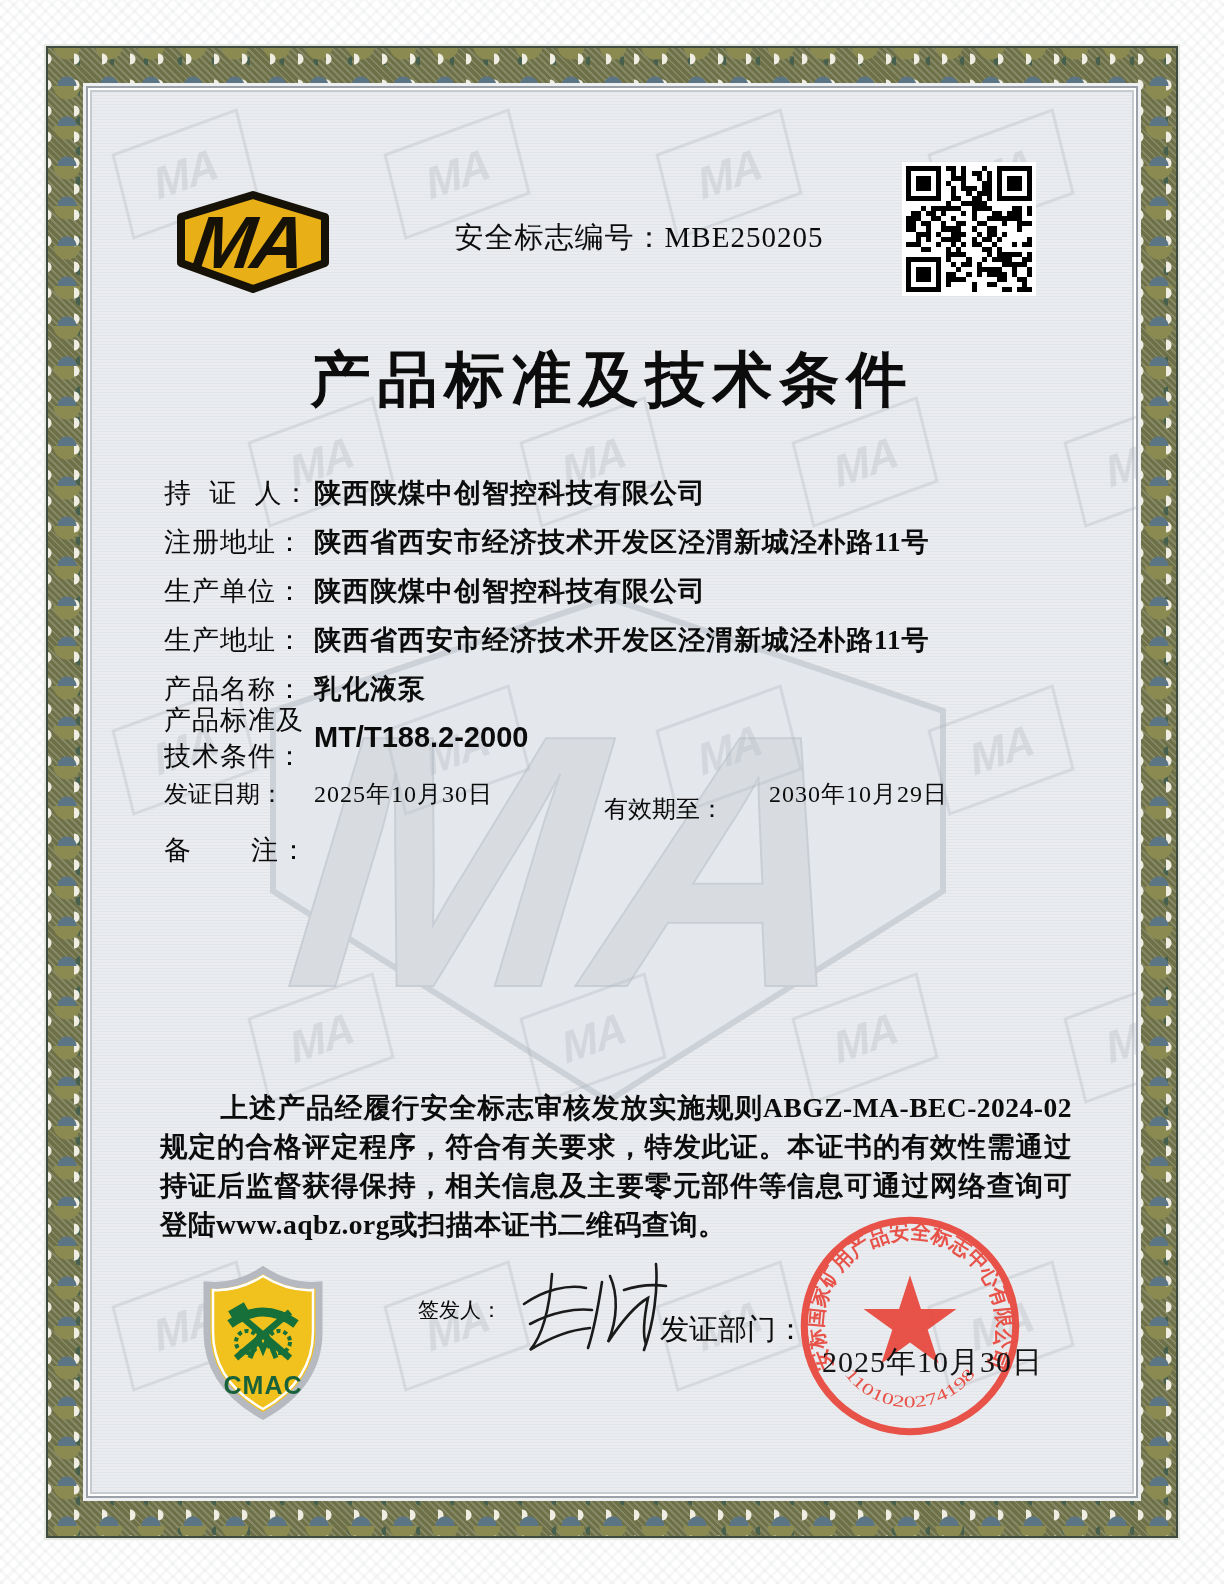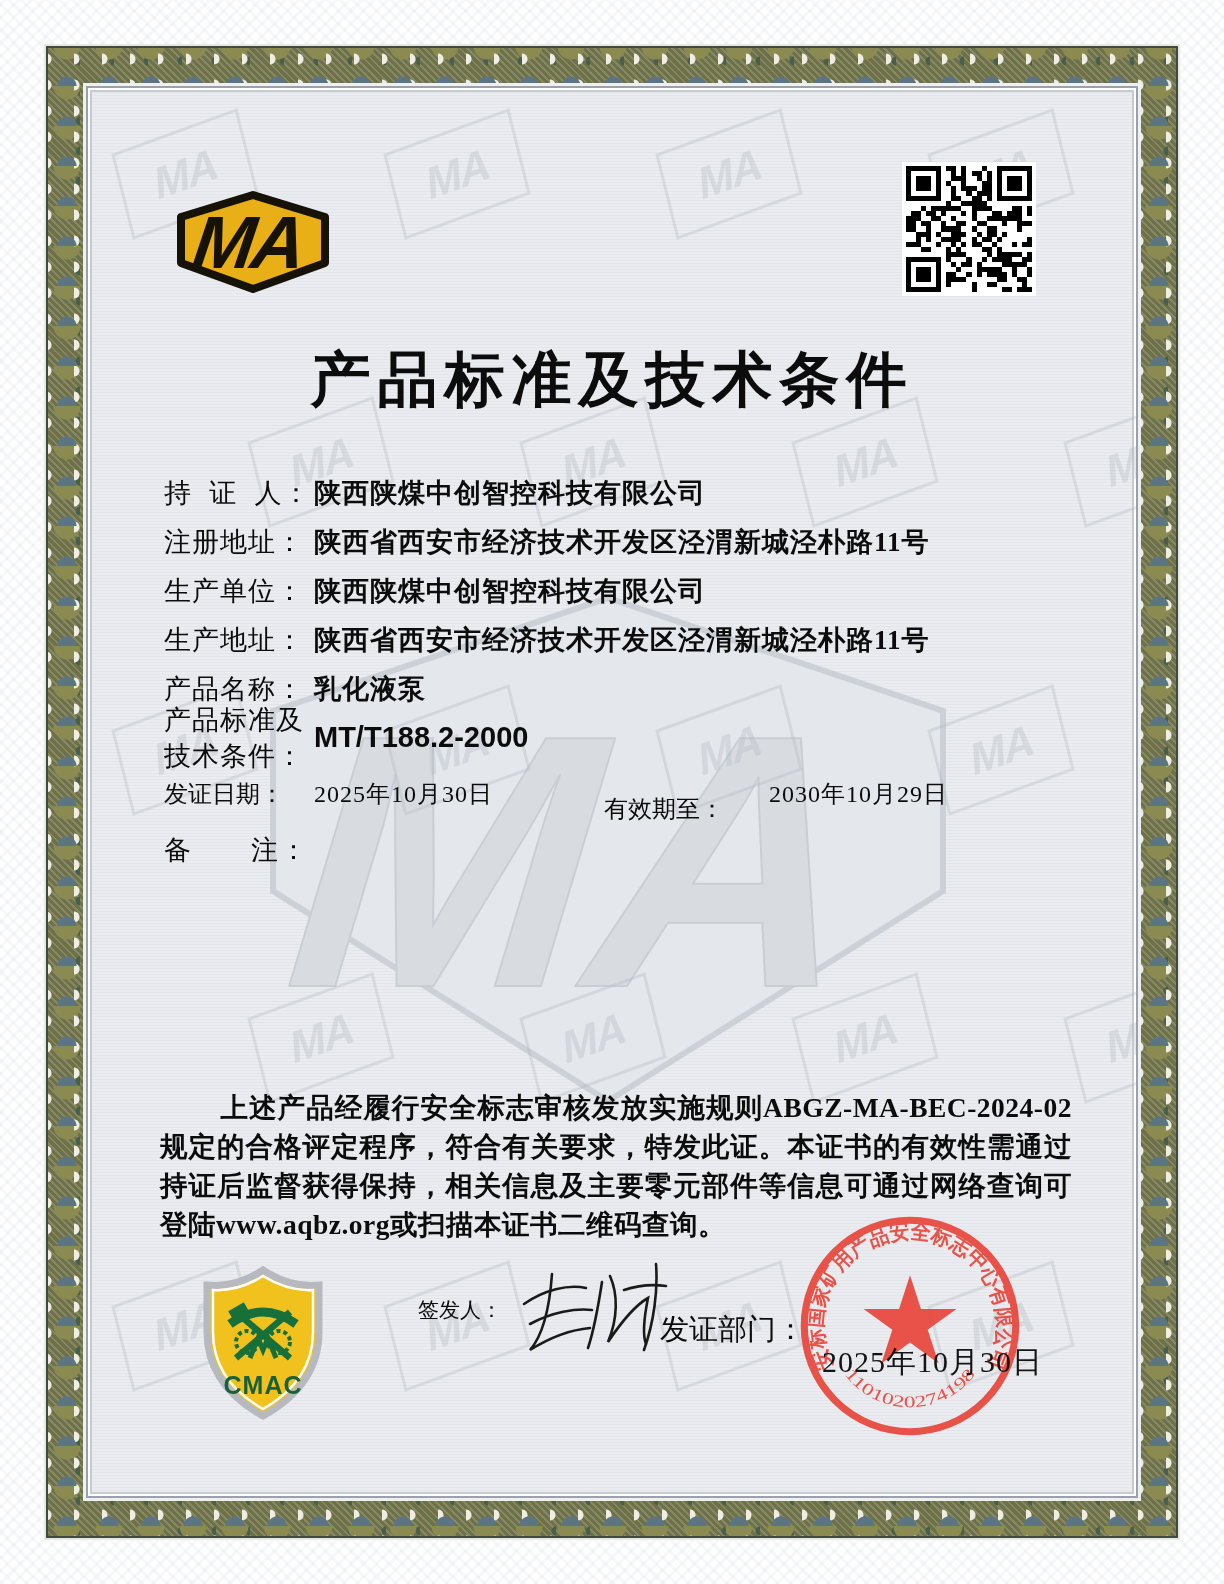--- a/index.html
+++ b/index.html
@@ -134,6 +134,9 @@
         <text x="84" y="80" text-anchor="middle" transform="skewX(-8)" font-family="Liberation Sans, sans-serif" font-style="italic" font-weight="900" font-size="74" fill="#171208" letter-spacing="-3">MA</text>
       </svg>
 
+      <div class="serial">
+        <span>安全标志编号：</span><span>MBE250205</span>
+      </div>
 
       <svg class="qr" id="qr" width="126" height="126" viewBox="0 0 25 25" shape-rendering="crispEdges">
           <rect x="0" y="0" width="25" height="25" fill="#ffffff"></rect>

